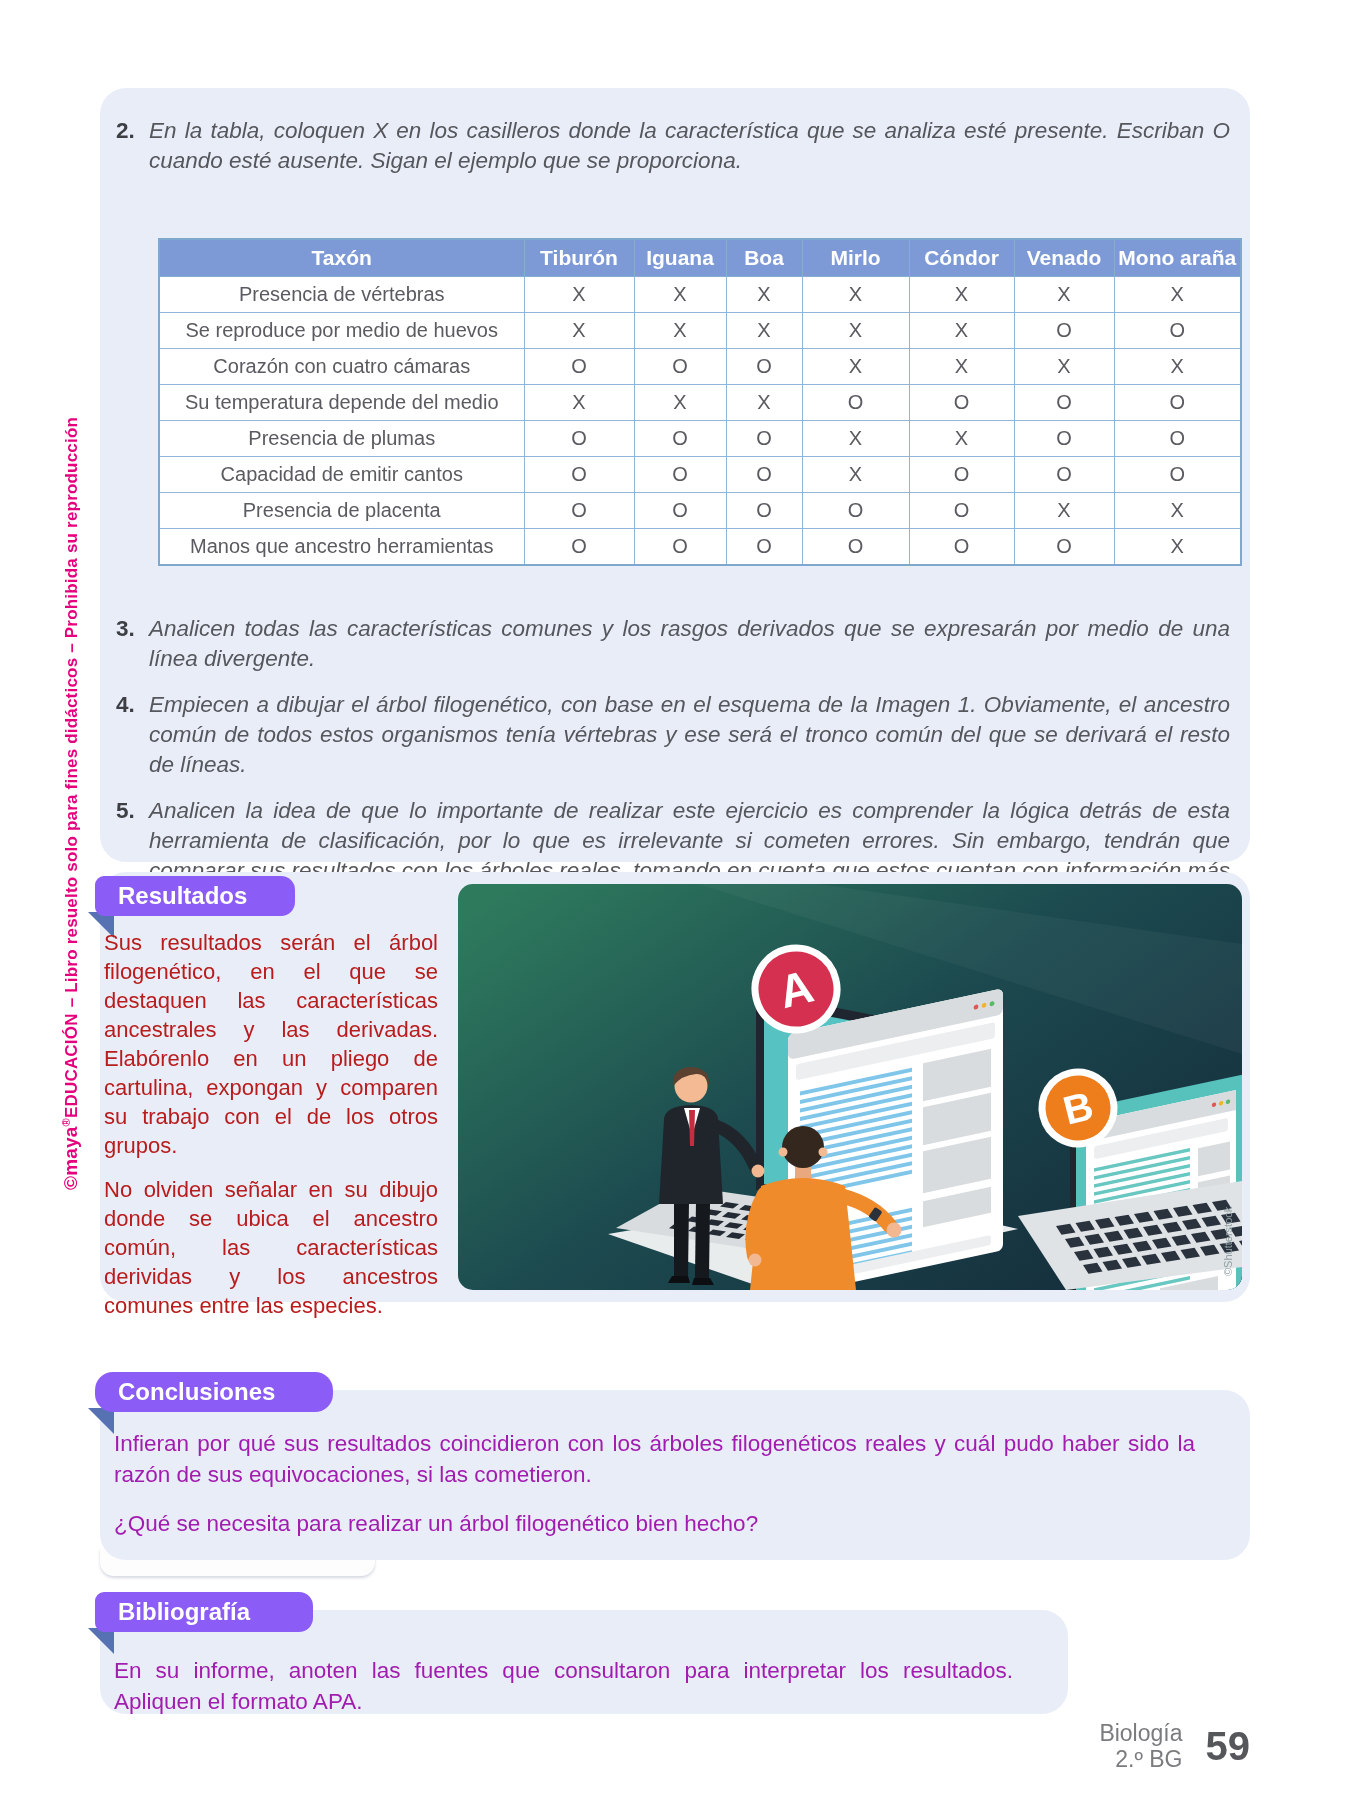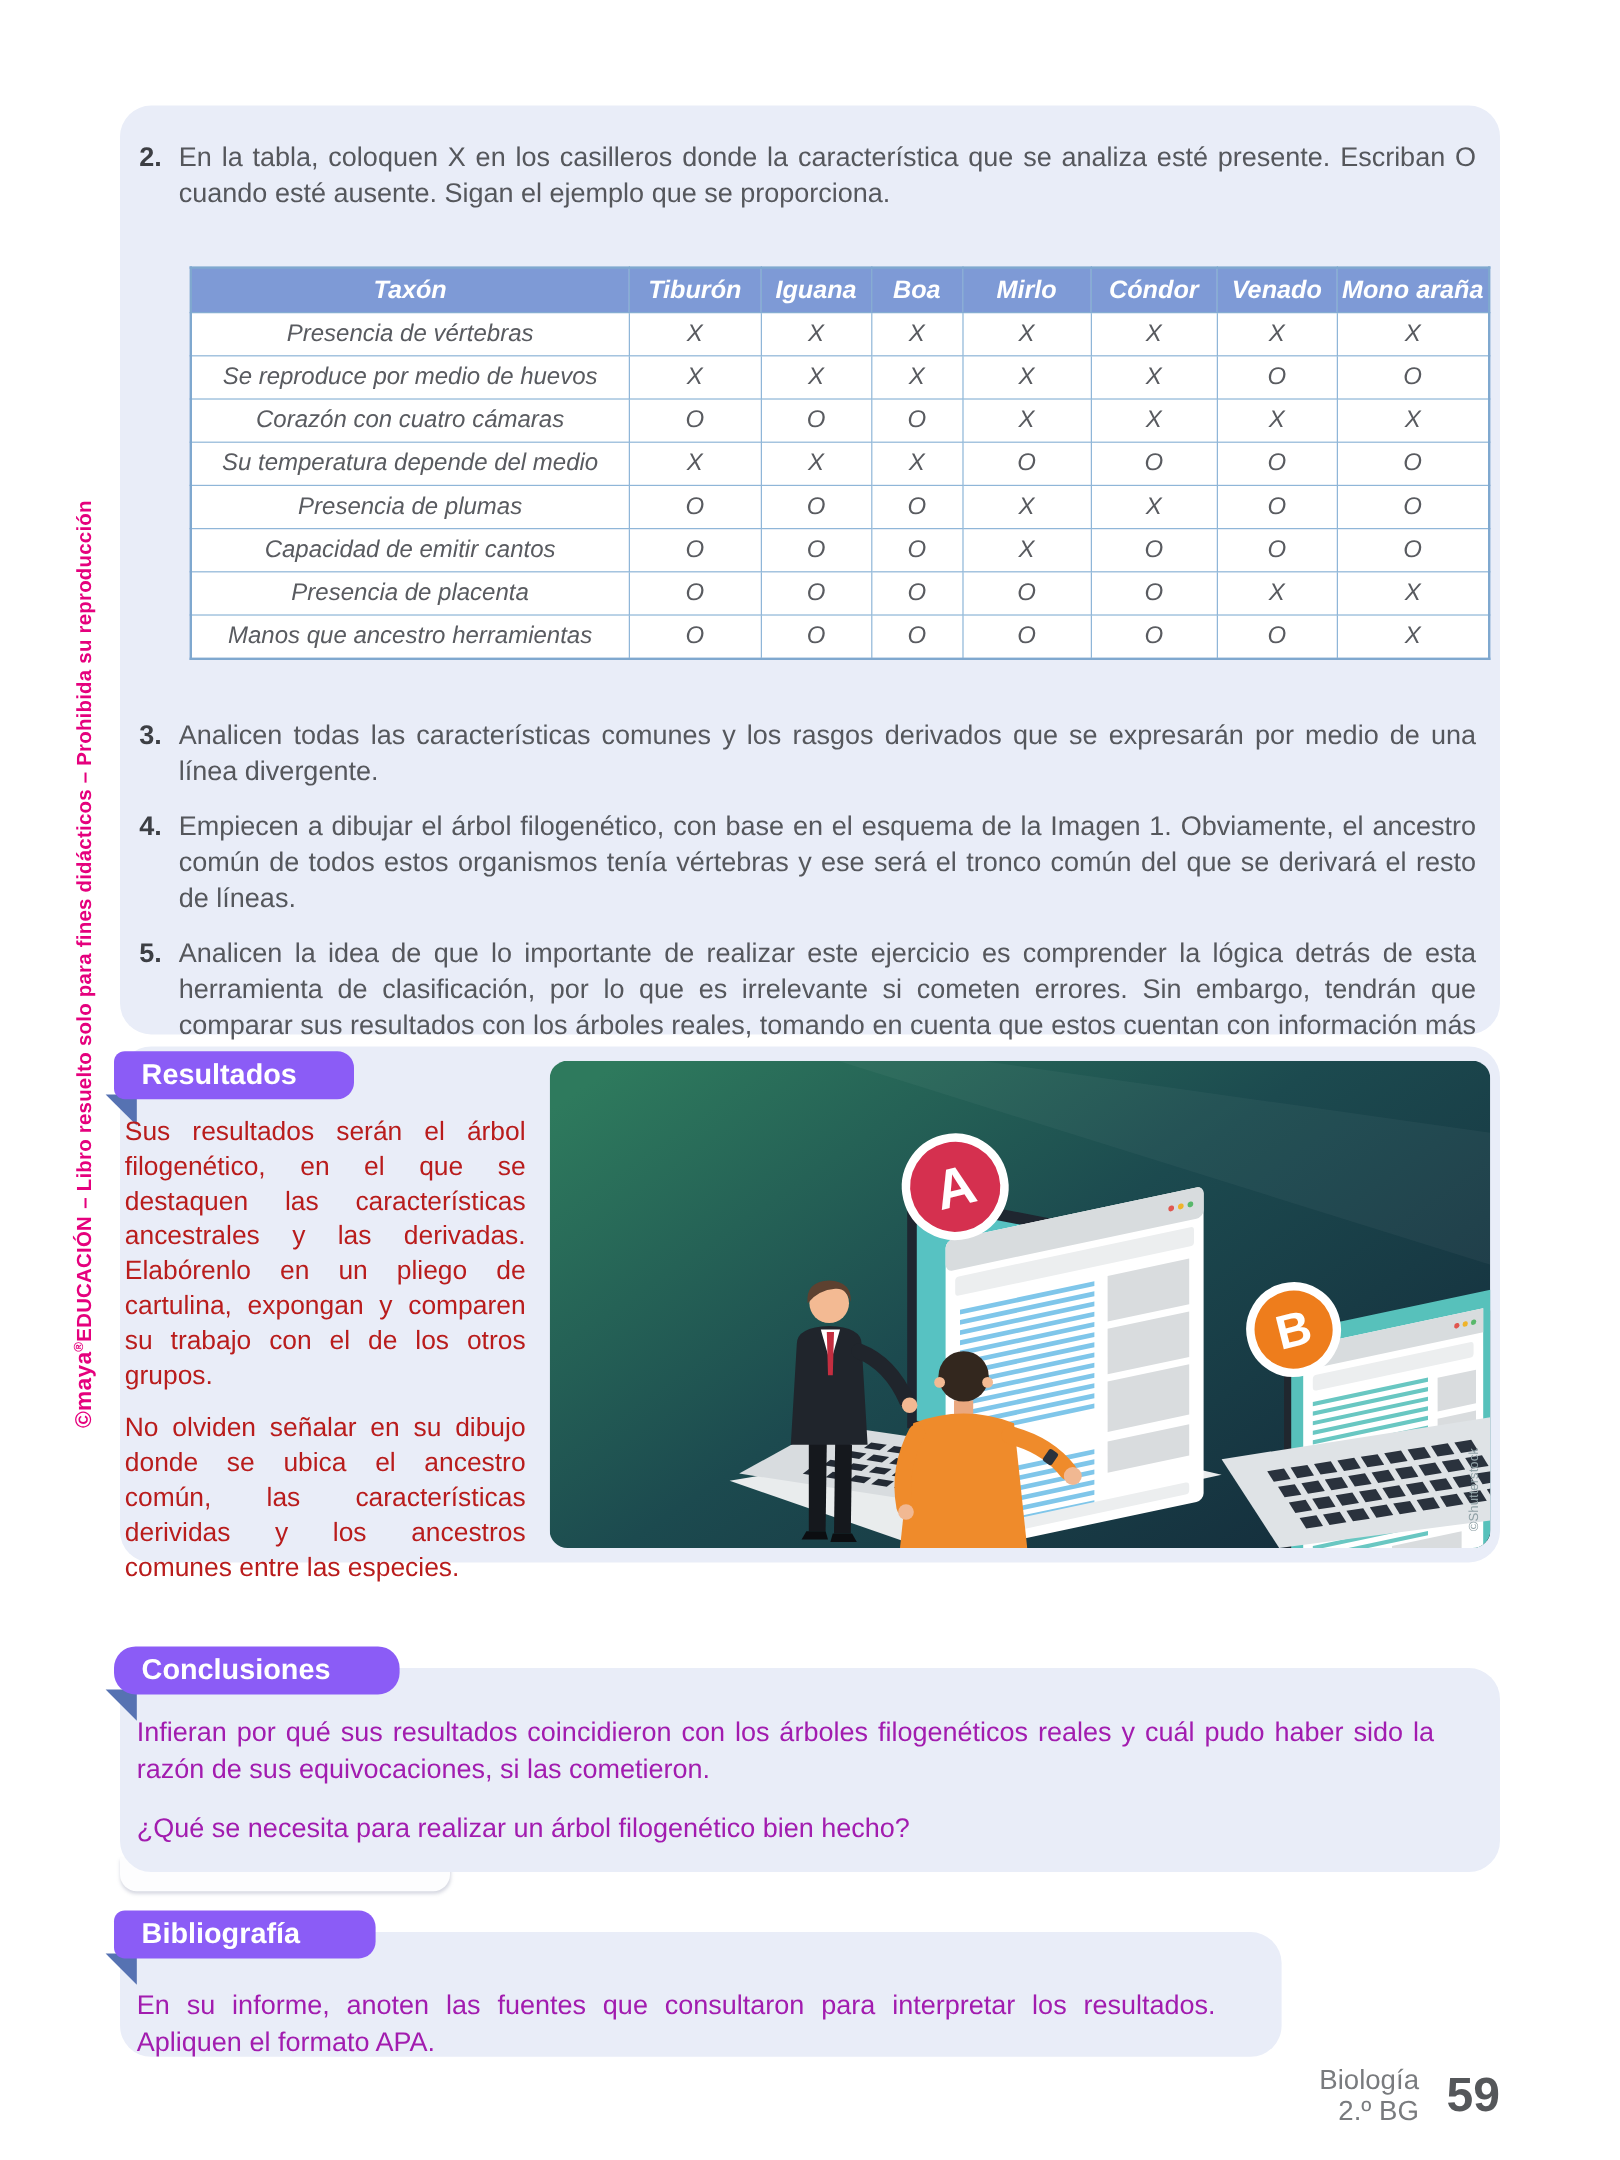--- a/index.html
+++ b/index.html
@@ -28,7 +28,7 @@
   
   .step{display:flex;font-size:22.5px;line-height:30px;text-align:justify;color:#55575c;}
   .step .num{flex:0 0 33px;font-weight:bold;color:#3d3f44;text-align:left;}
-  .step .txt{flex:1;}
+  .step .txt{flex:1;font-style:italic;}
   .mt-table{margin-top:46px;margin-left:42px;font-style:italic;}
   .mt-48{margin-top:48px;}
   .mt-16{margin-top:16px;}

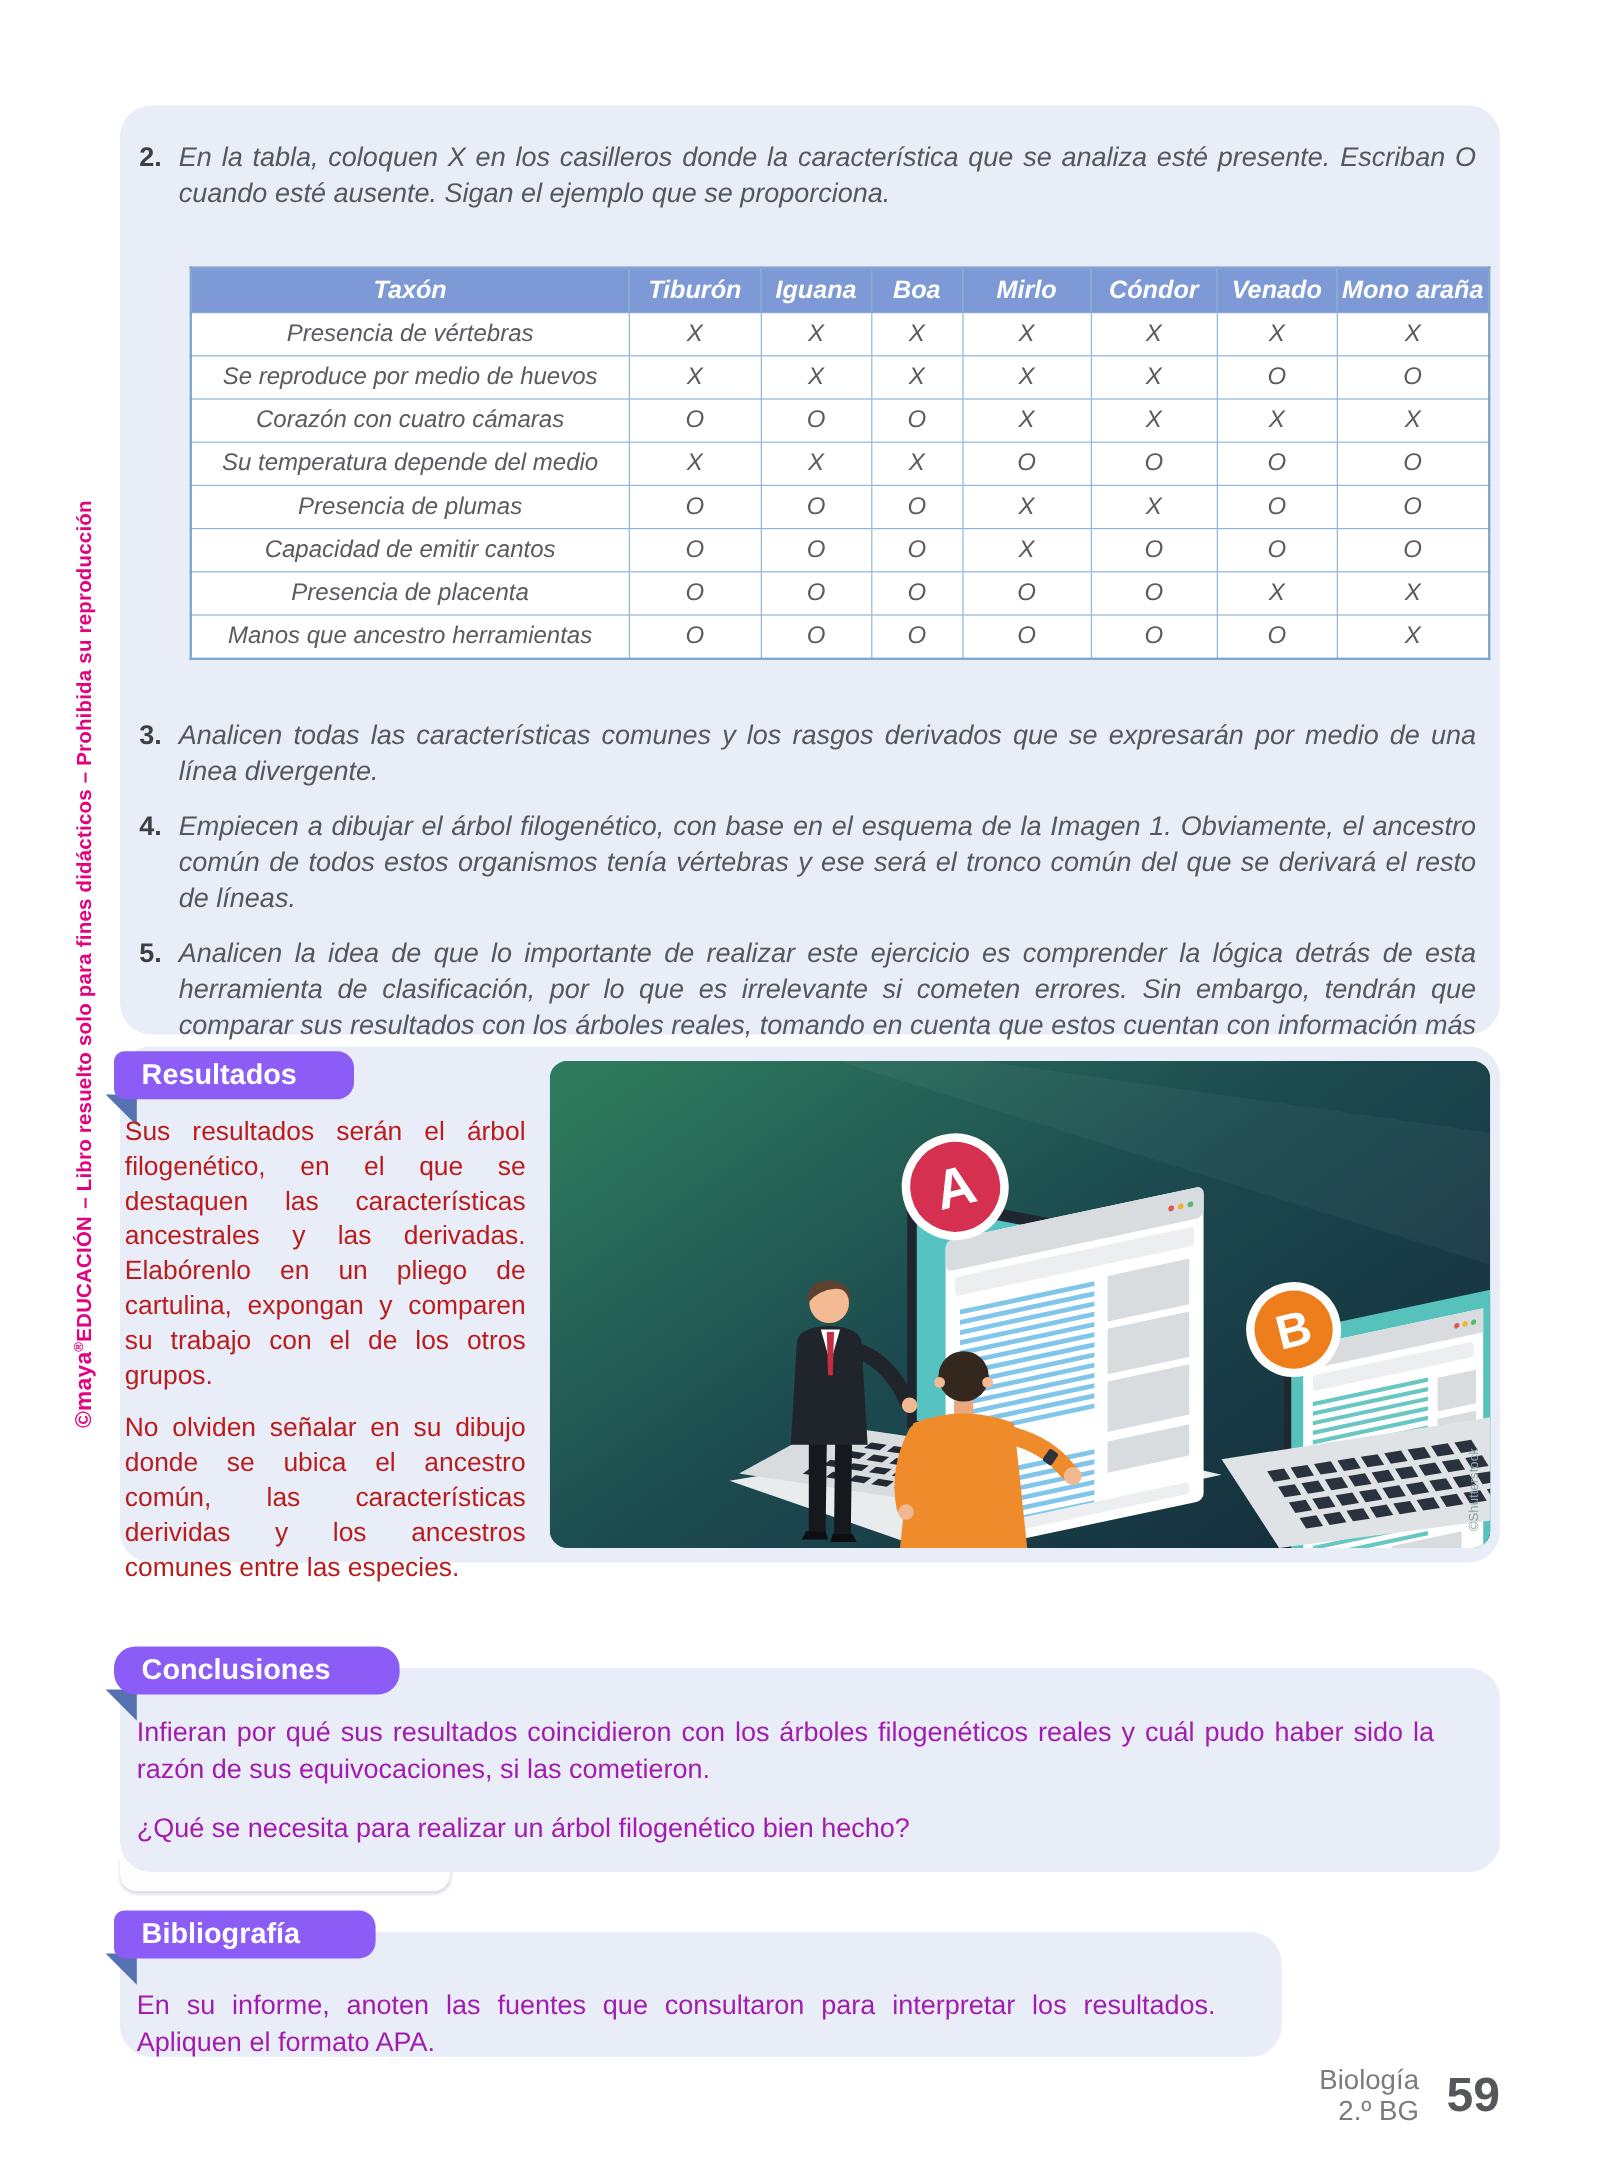--- a/index.html
+++ b/index.html
@@ -29,7 +29,7 @@
   .step{display:flex;font-size:22.5px;line-height:30px;text-align:justify;color:#55575c;}
   .step .num{flex:0 0 33px;font-weight:bold;color:#3d3f44;text-align:left;}
   .step .txt{flex:1;font-style:italic;}
-  .mt-table{margin-top:46px;margin-left:42px;font-style:italic;}
+  .mt-table{margin-top:62px;margin-left:42px;}
   .mt-48{margin-top:48px;}
   .mt-16{margin-top:16px;}
   

